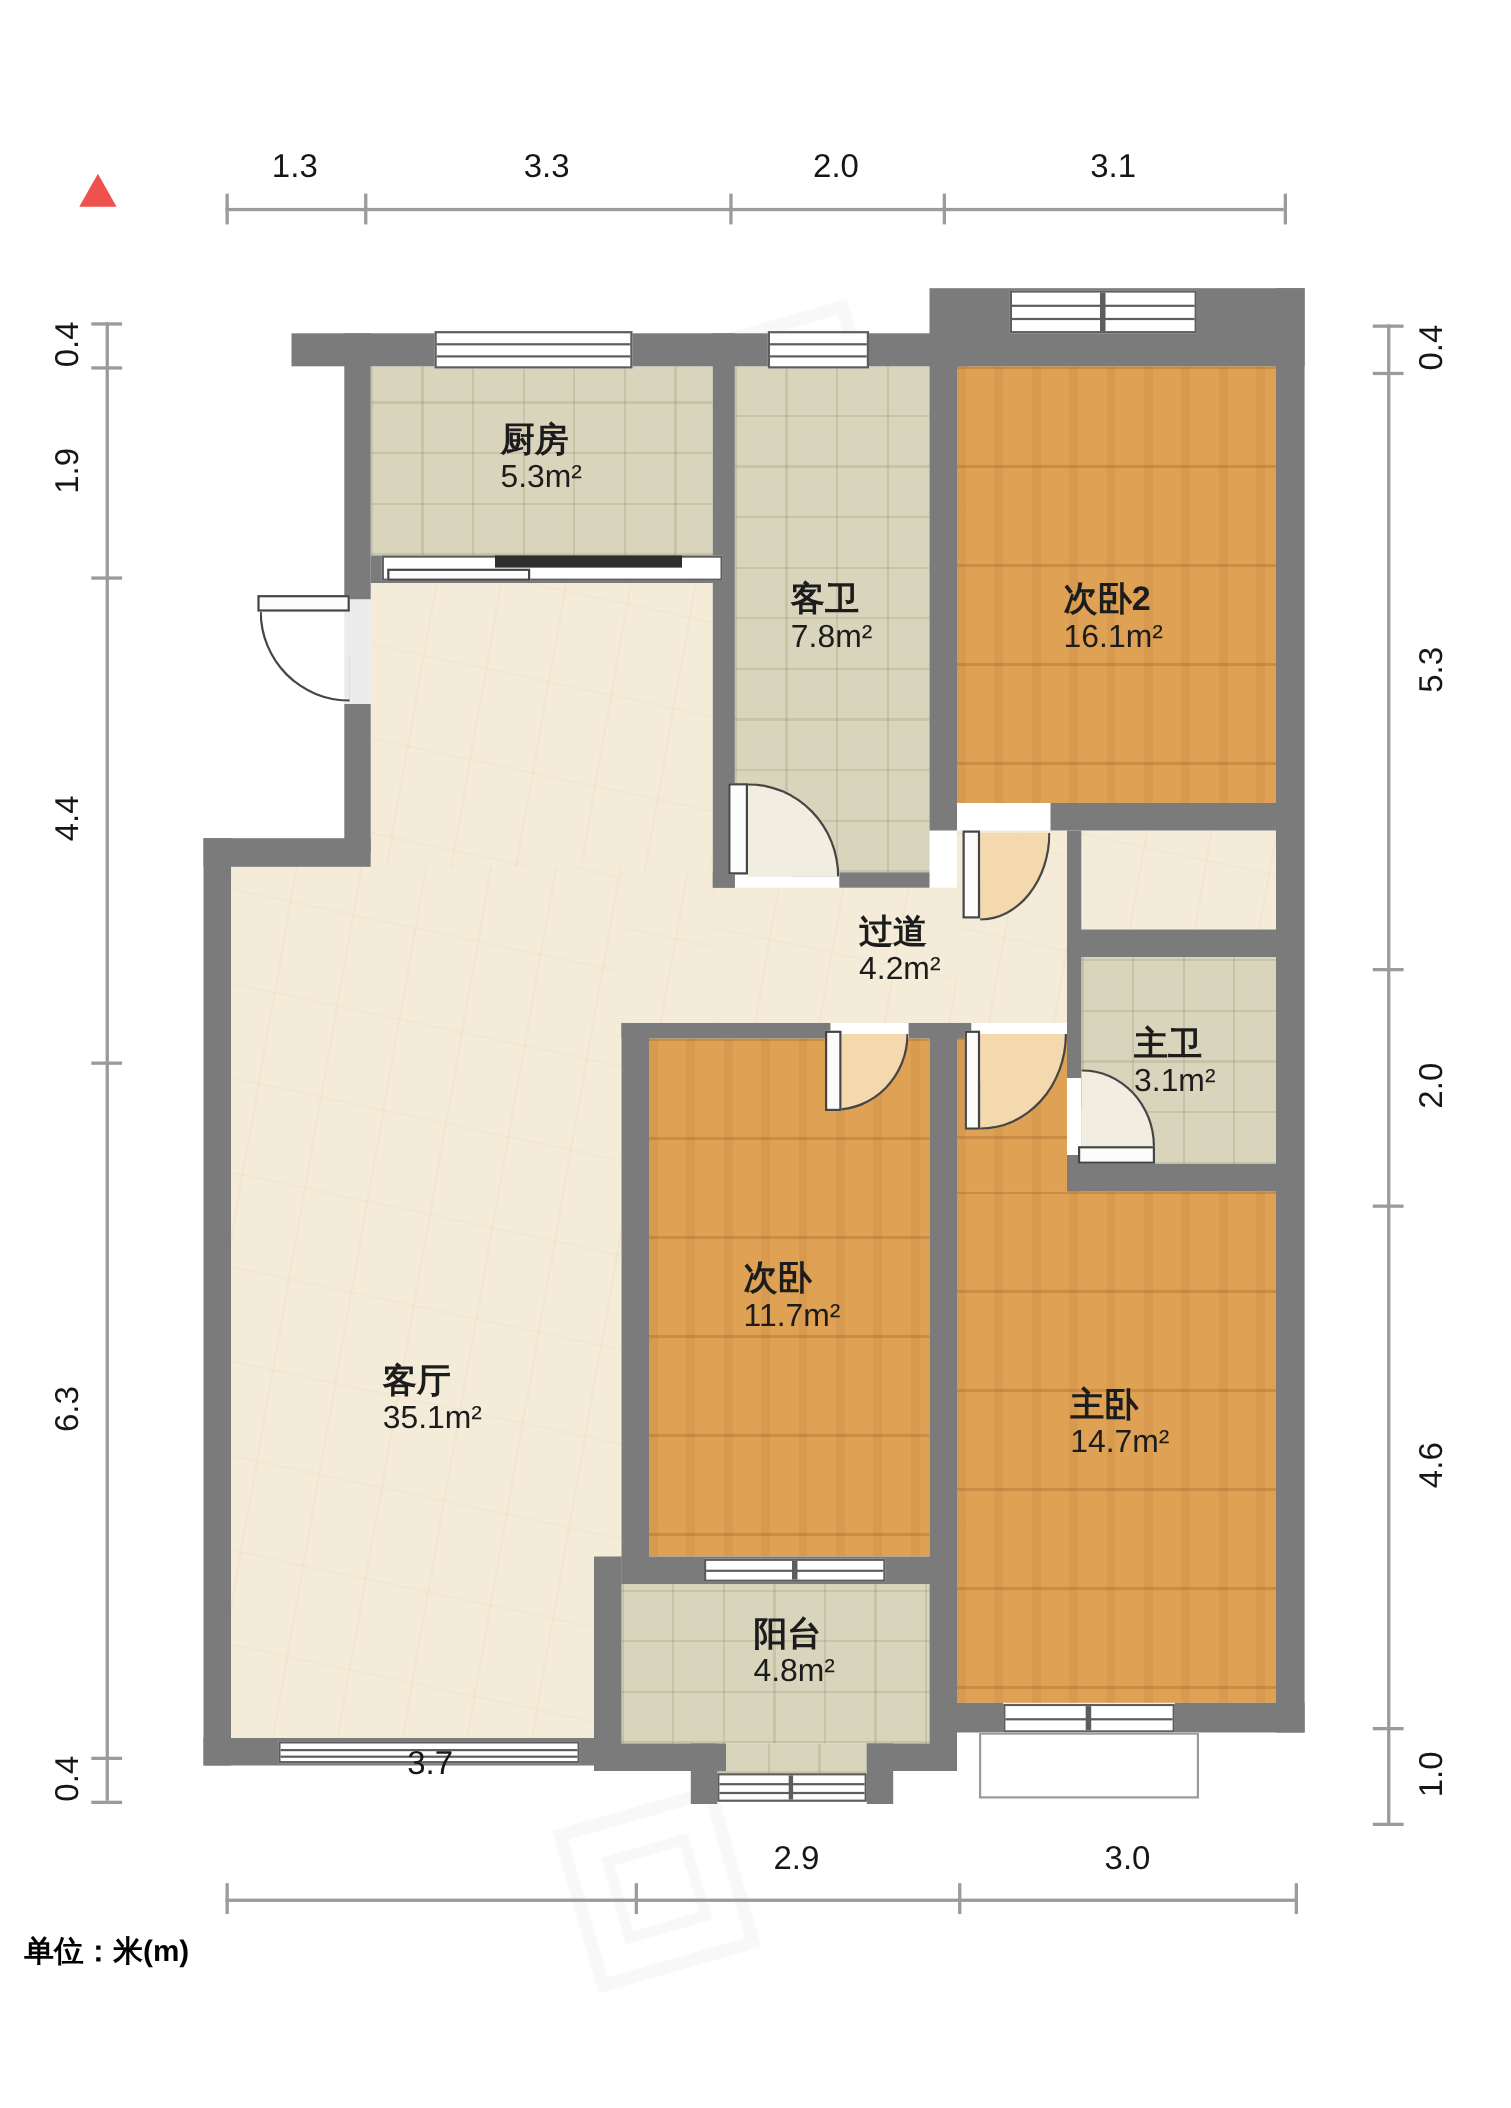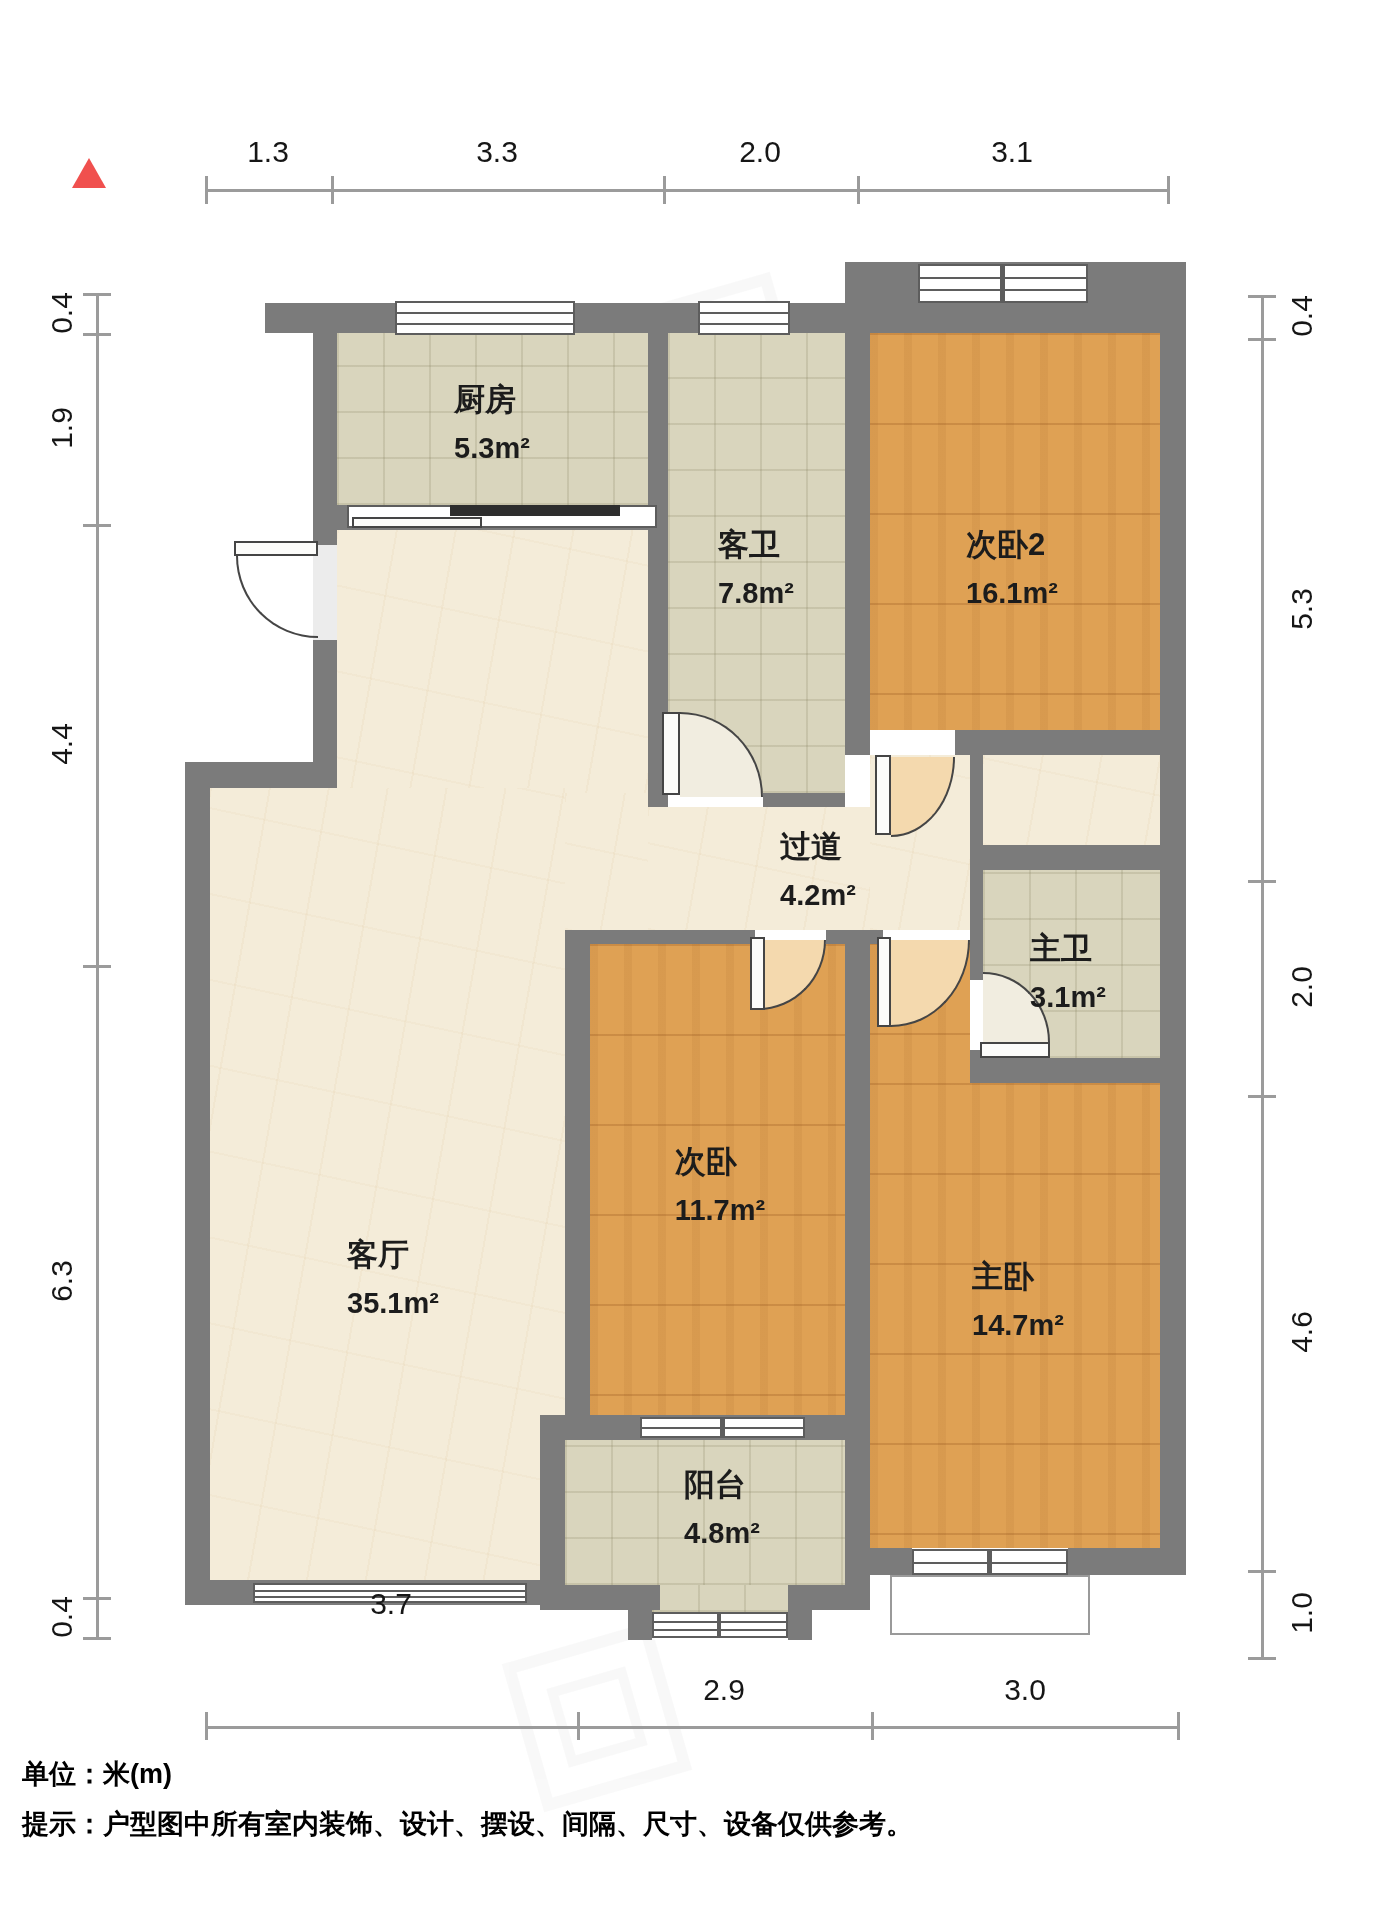--- a/index.html
+++ b/index.html
@@ -31,7 +31,7 @@
   .dimlab.v{transform:translate(-50%,-50%) rotate(-90deg);}
   .rlabel{position:absolute;transform:translateX(-50%);line-height:1.1;}
   .rname{font-size:31px;font-weight:700;color:#1c1c1c;white-space:nowrap;}
-  .rarea{font-size:29px;font-weight:700;color:#1c1c1c;margin-top:16px;white-space:nowrap;}
+  .rarea{font-size:29px;font-weight:400;color:#1c1c1c;margin-top:2px;white-space:nowrap;}
   .north{position:absolute;left:72px;top:158px;width:0;height:0;
          border-left:17px solid transparent;border-right:17px solid transparent;
          border-bottom:30px solid #f0504e;}

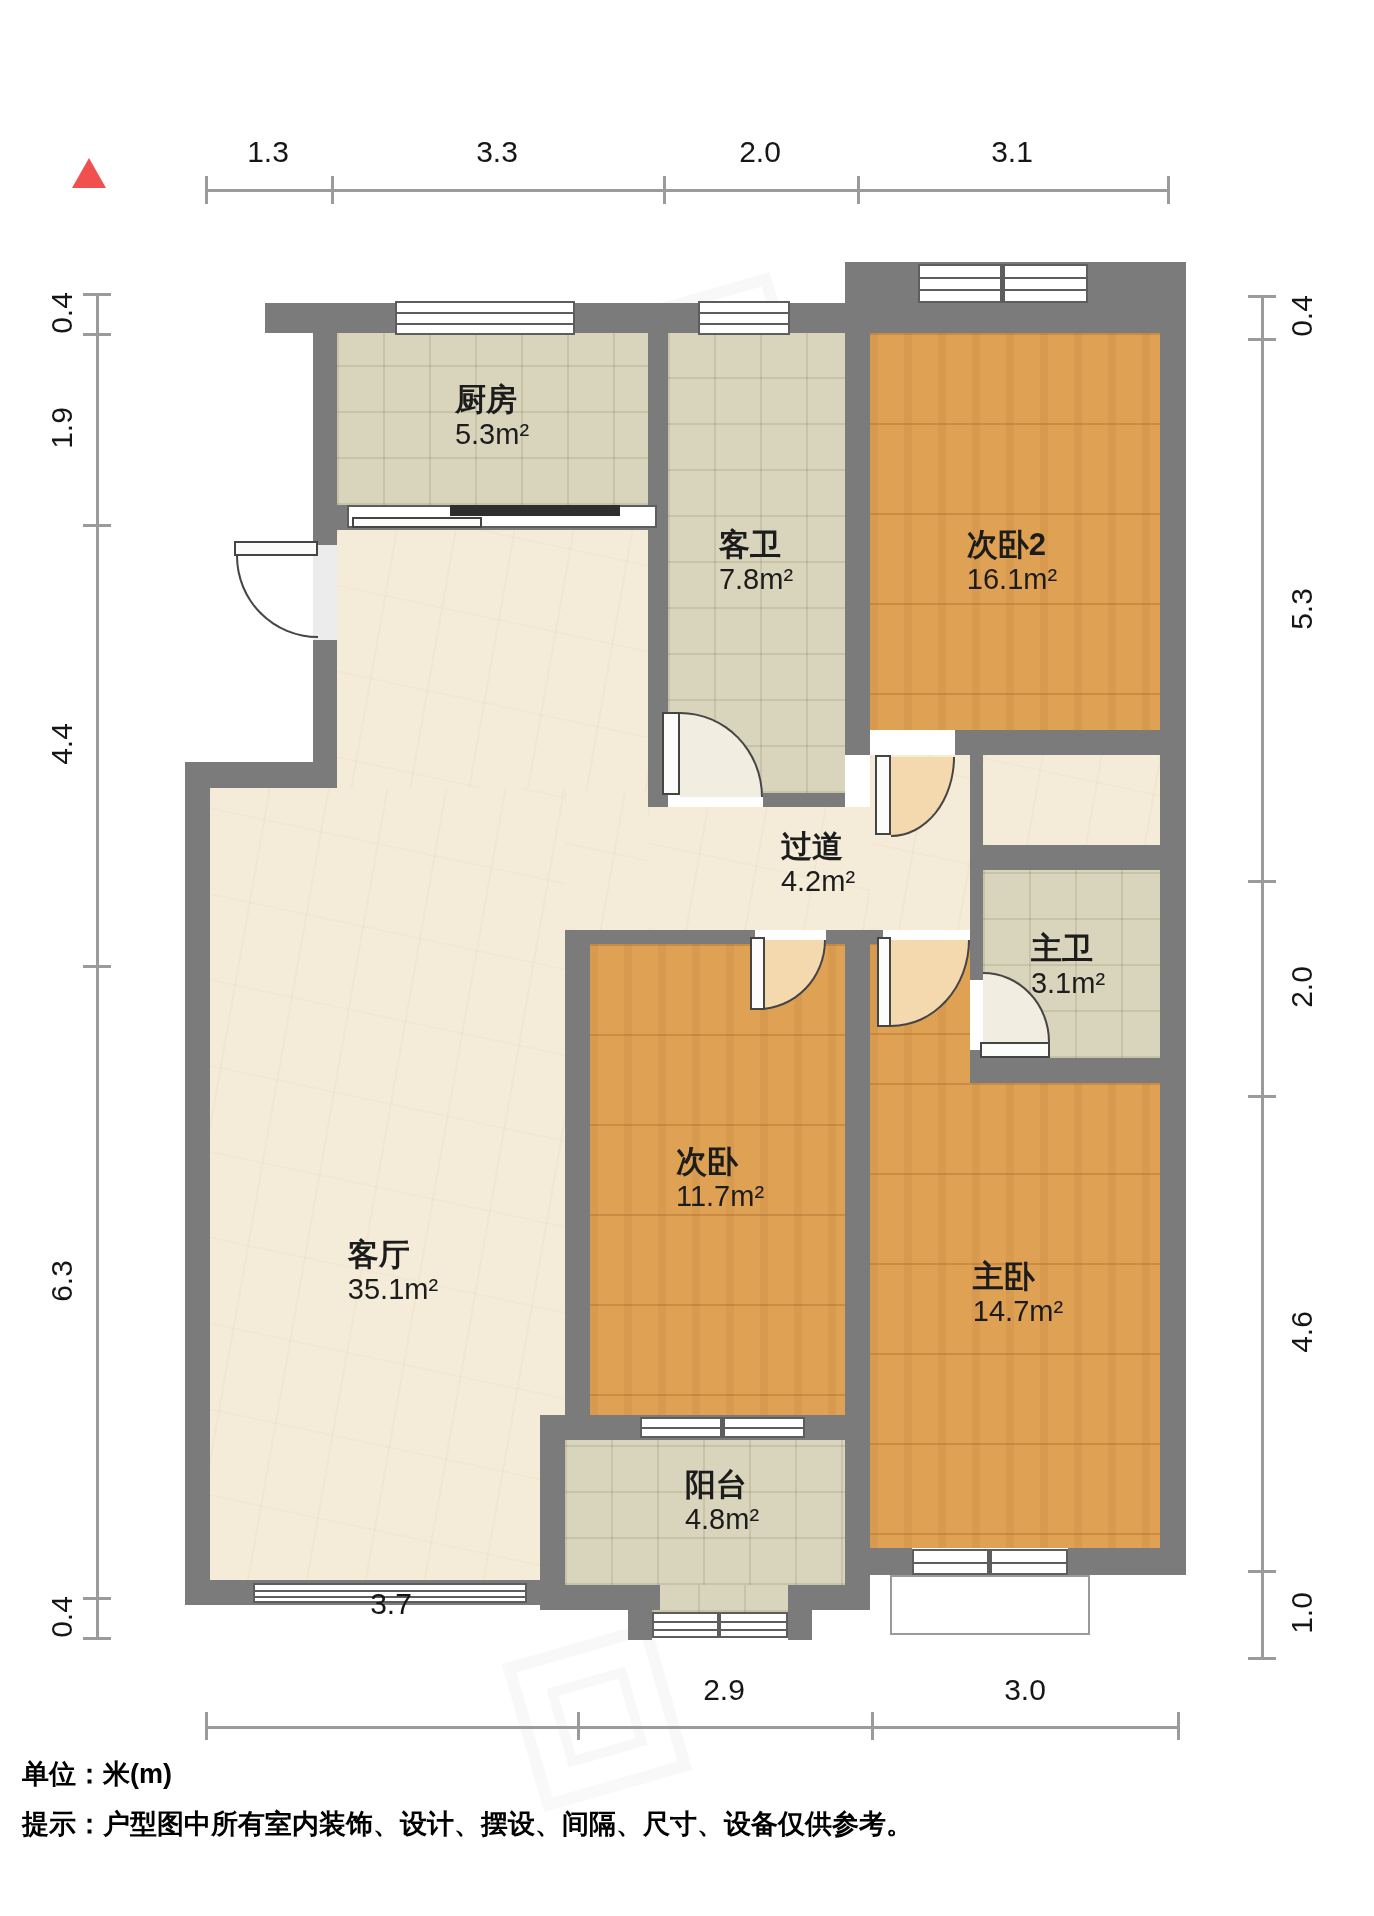--- a/index.html
+++ b/index.html
@@ -246,7 +246,6 @@
   <div class="dimlab" style="left:1025px;top:1690px">3.0</div>
 
   <div class="footer" style="top:1756px">单位：米(m)</div>
-  <div class="footer" style="top:1806px">提示：户型图中所有室内装饰、设计、摆设、间隔、尺寸、设备仅供参考。</div>
 
 </div>
 

